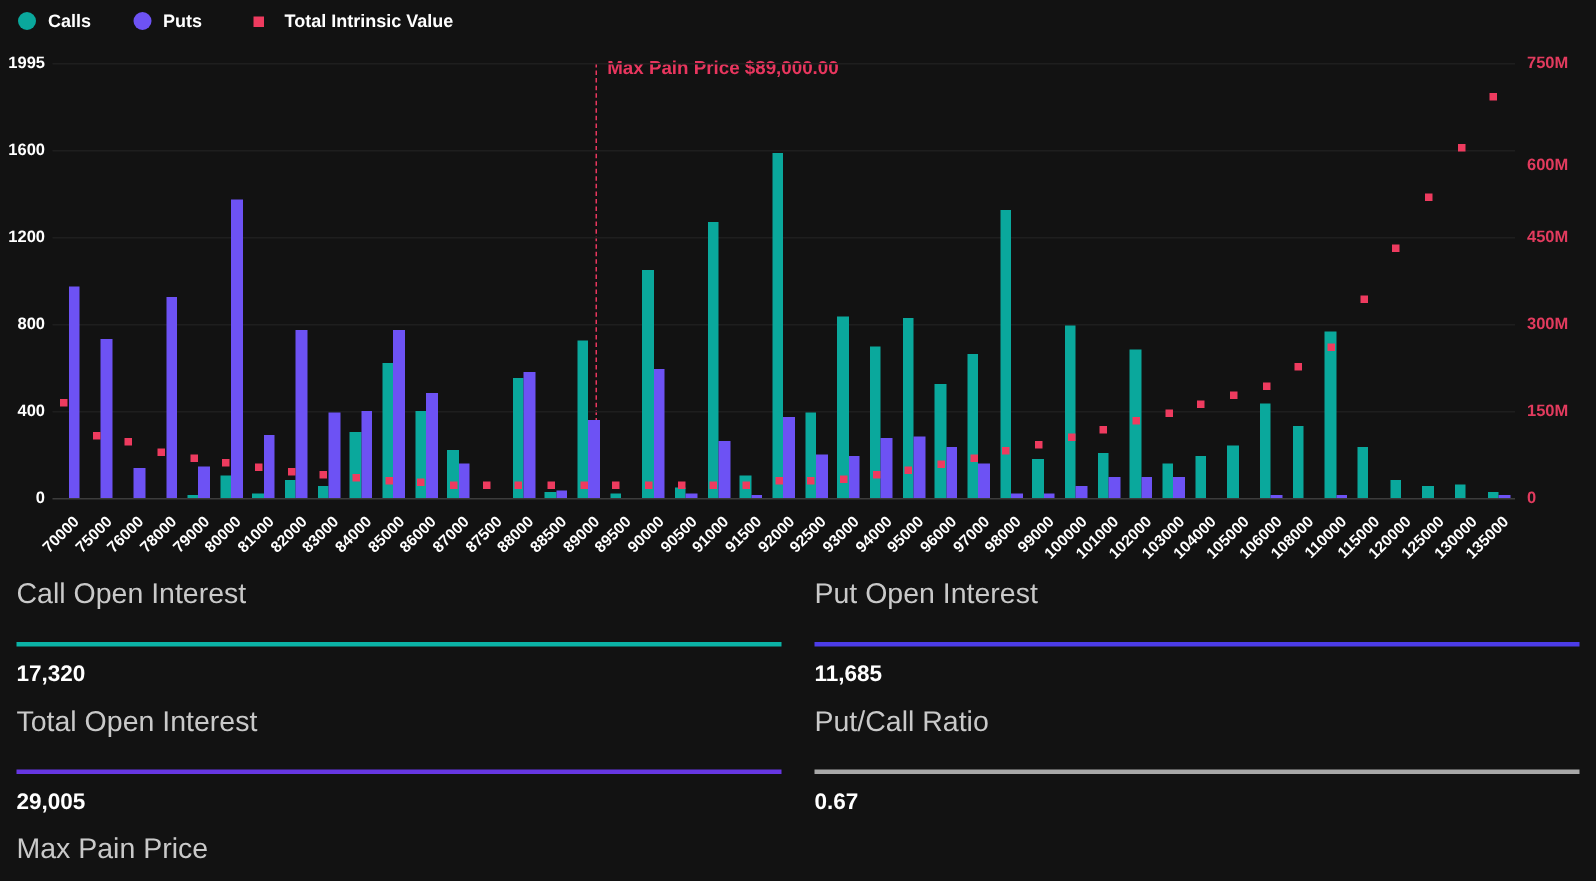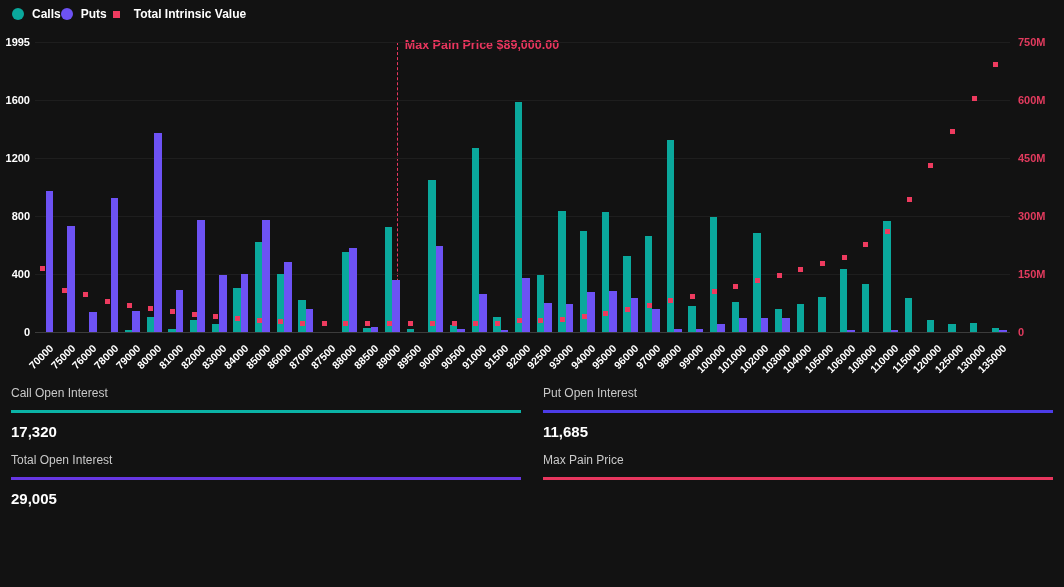--- a/index.html
+++ b/index.html
@@ -9,7 +9,7 @@
   
   .chart-section { position:relative; width:1064px; height:380px; }
 
-  .legend { position:absolute; top:7px; left:12px; display:flex; align-items:center; }
+  .legend { position:absolute; top:7px; left:12px; display:flex; align-items:center; gap:28px; }
   .legend-item { display:flex; align-items:center; gap:8px; cursor:pointer; }
   .legend-dot { width:12px; height:12px; border-radius:50%; }
   .legend-square { width:7px; height:7px; margin:0 6px; }

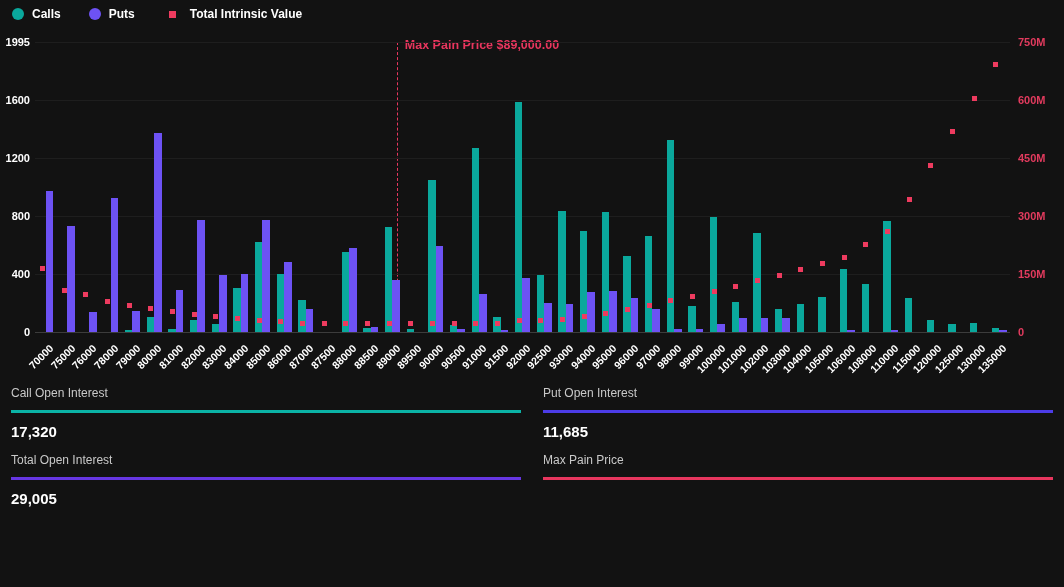--- a/index.html
+++ b/index.html
@@ -304,7 +304,7 @@
       <div class="ytick-right" style="top: 268px;">150M</div>
       <div class="ytick-right" style="top: 210px;">300M</div>
       <div class="ytick-right" style="top: 152px;">450M</div>
-      <div class="ytick-right" style="top: 94px;">600M</div>
+      <div class="ytick-right" style="top: 104px;">600M</div>
       <div class="ytick-right" style="top: 36px;">750M</div>
     </div>
   <div class="xlabels" id="xlabels">

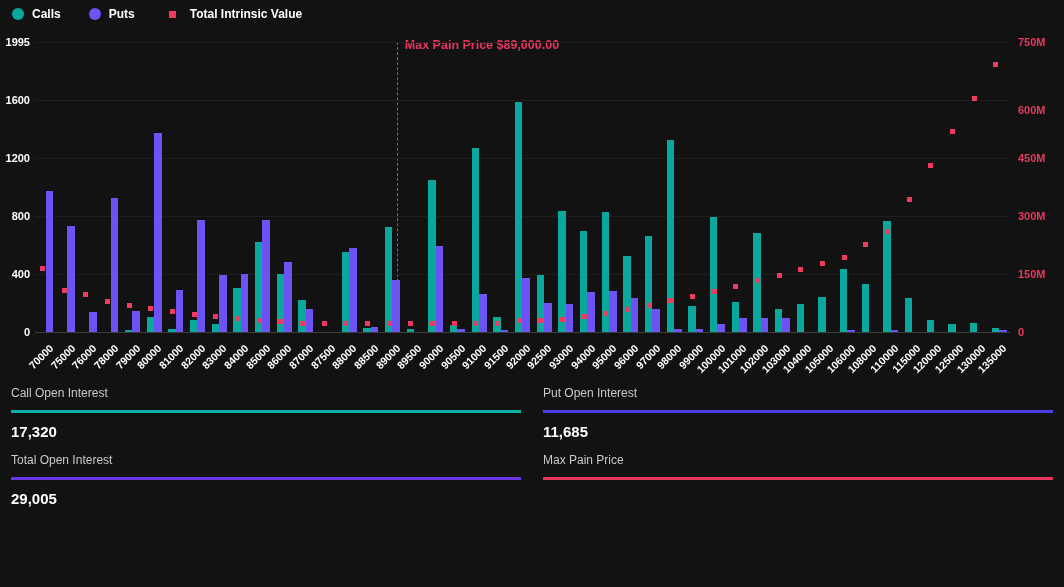--- a/index.html
+++ b/index.html
@@ -44,7 +44,7 @@
   .stats { margin-top:6px; padding:0 11px; display:grid;
            grid-template-columns:1fr 1fr; column-gap:22px; row-gap:0; }
   .stat { margin-bottom:13px; }
-  .stat-label { color:#c9c9c9; font-size:12px; padding-bottom:10px; }
+  .stat-label { color:#c9c9c9; font-size:19px; padding-bottom:20px; }
   .stat-line { height:3px; width:100%; }
   .stat-value { color:#ffffff; font-size:15px; font-weight:bold; padding-top:10px; }
 </style>

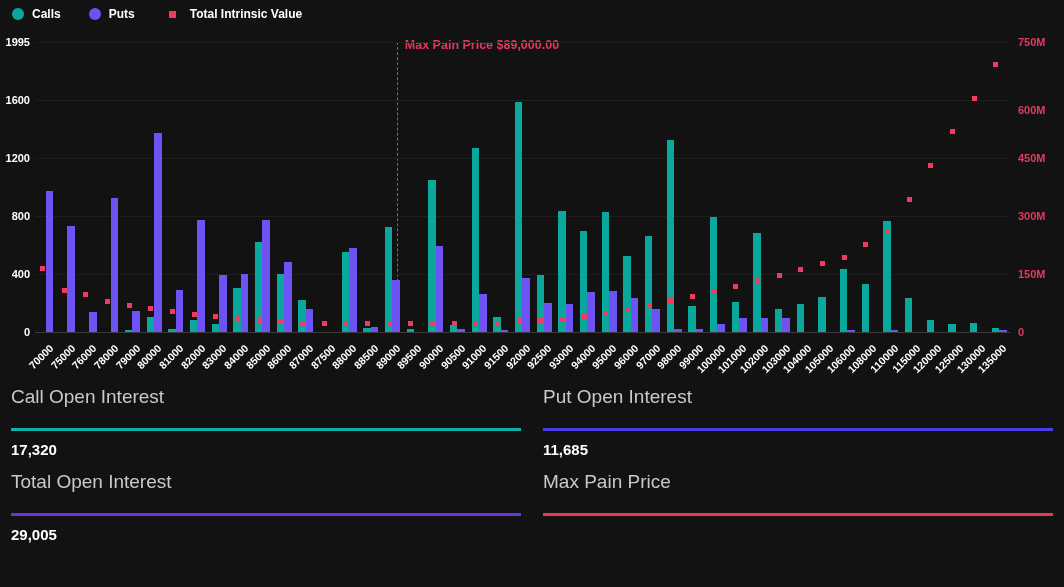--- a/index.html
+++ b/index.html
@@ -373,6 +373,11 @@
     <div class="stat-value">29,005</div>
   </div>
   <div class="stat">
+    <div class="stat-label">Put/Call Ratio</div>
+    <div class="stat-line" style="background:#a8a8a8"></div>
+    <div class="stat-value">0.67</div>
+  </div>
+  <div class="stat">
     <div class="stat-label">Max Pain Price</div>
     <div class="stat-line" style="background:#e8365e"></div>
   </div>

